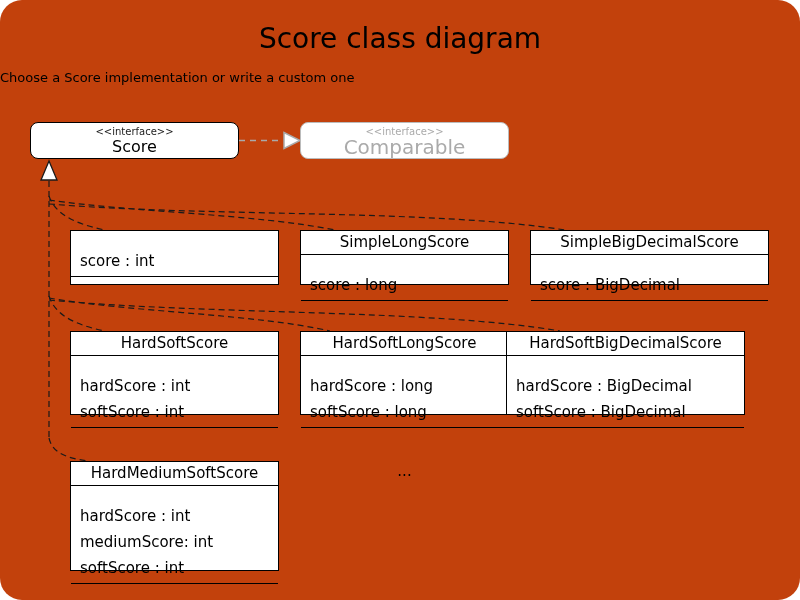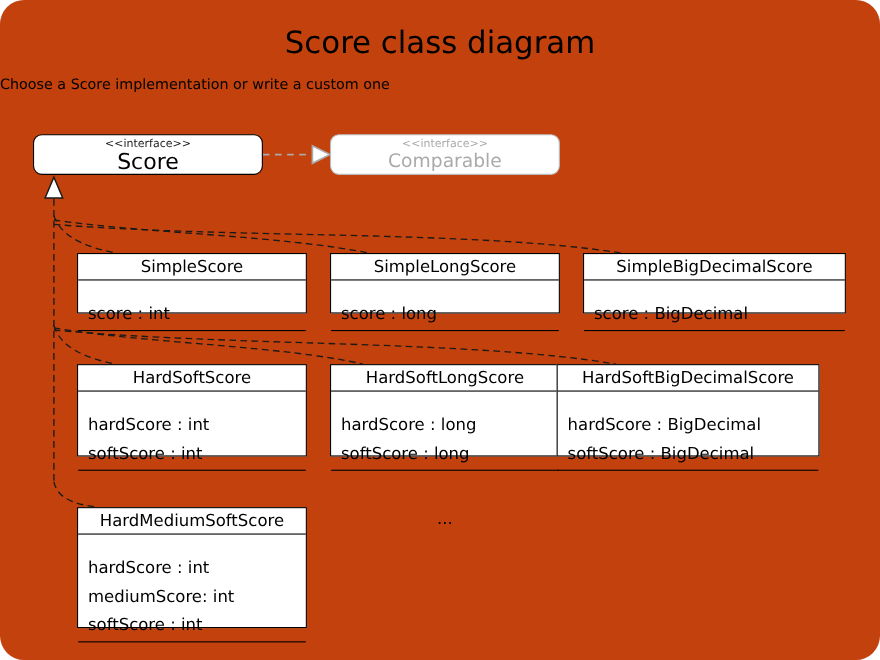--- a/index.html
+++ b/index.html
@@ -49,7 +49,7 @@
     color: #1a1a1a;
   }
   .iface-box .iface-name {
-    font-size: 20px;
+    font-size: 16px;
     line-height: 18px;
     color: #000000;
   }

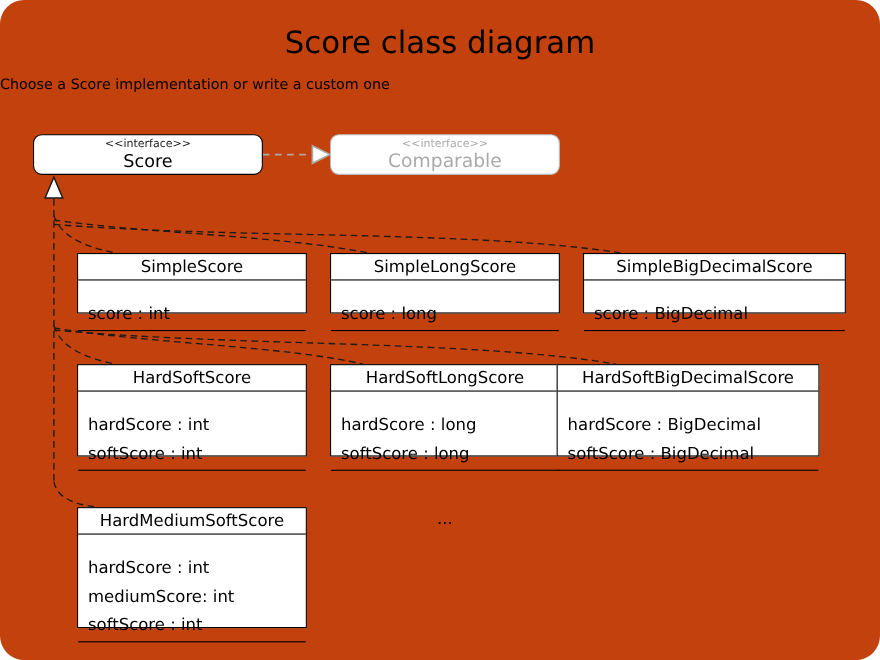--- a/index.html
+++ b/index.html
@@ -61,7 +61,7 @@
     color: #aaaaaa;
   }
   .iface-box.muted .iface-name {
-    font-size: 17px;
+    font-size: 20px;
   }
   .class-box {
     position: absolute;

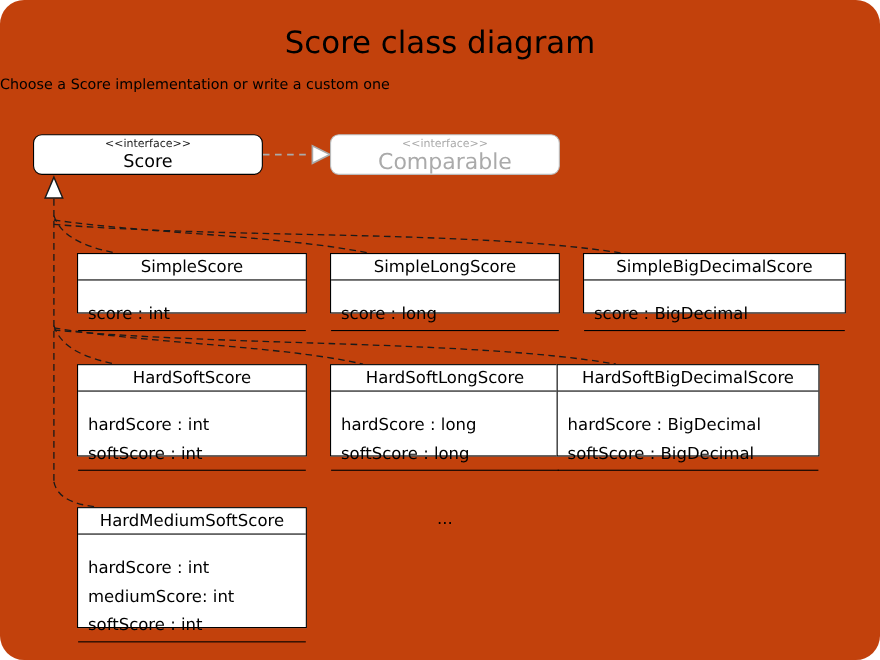--- a/index.html
+++ b/index.html
@@ -142,7 +142,6 @@
   </div>
 
   <div class="class-box" style="left:70px; top:230px; width:209px; height:55px;">
-    <div class="class-name">SimpleScore</div>
     <div class="class-attrs">
       <div class="class-attr">score : int</div>
     </div>

